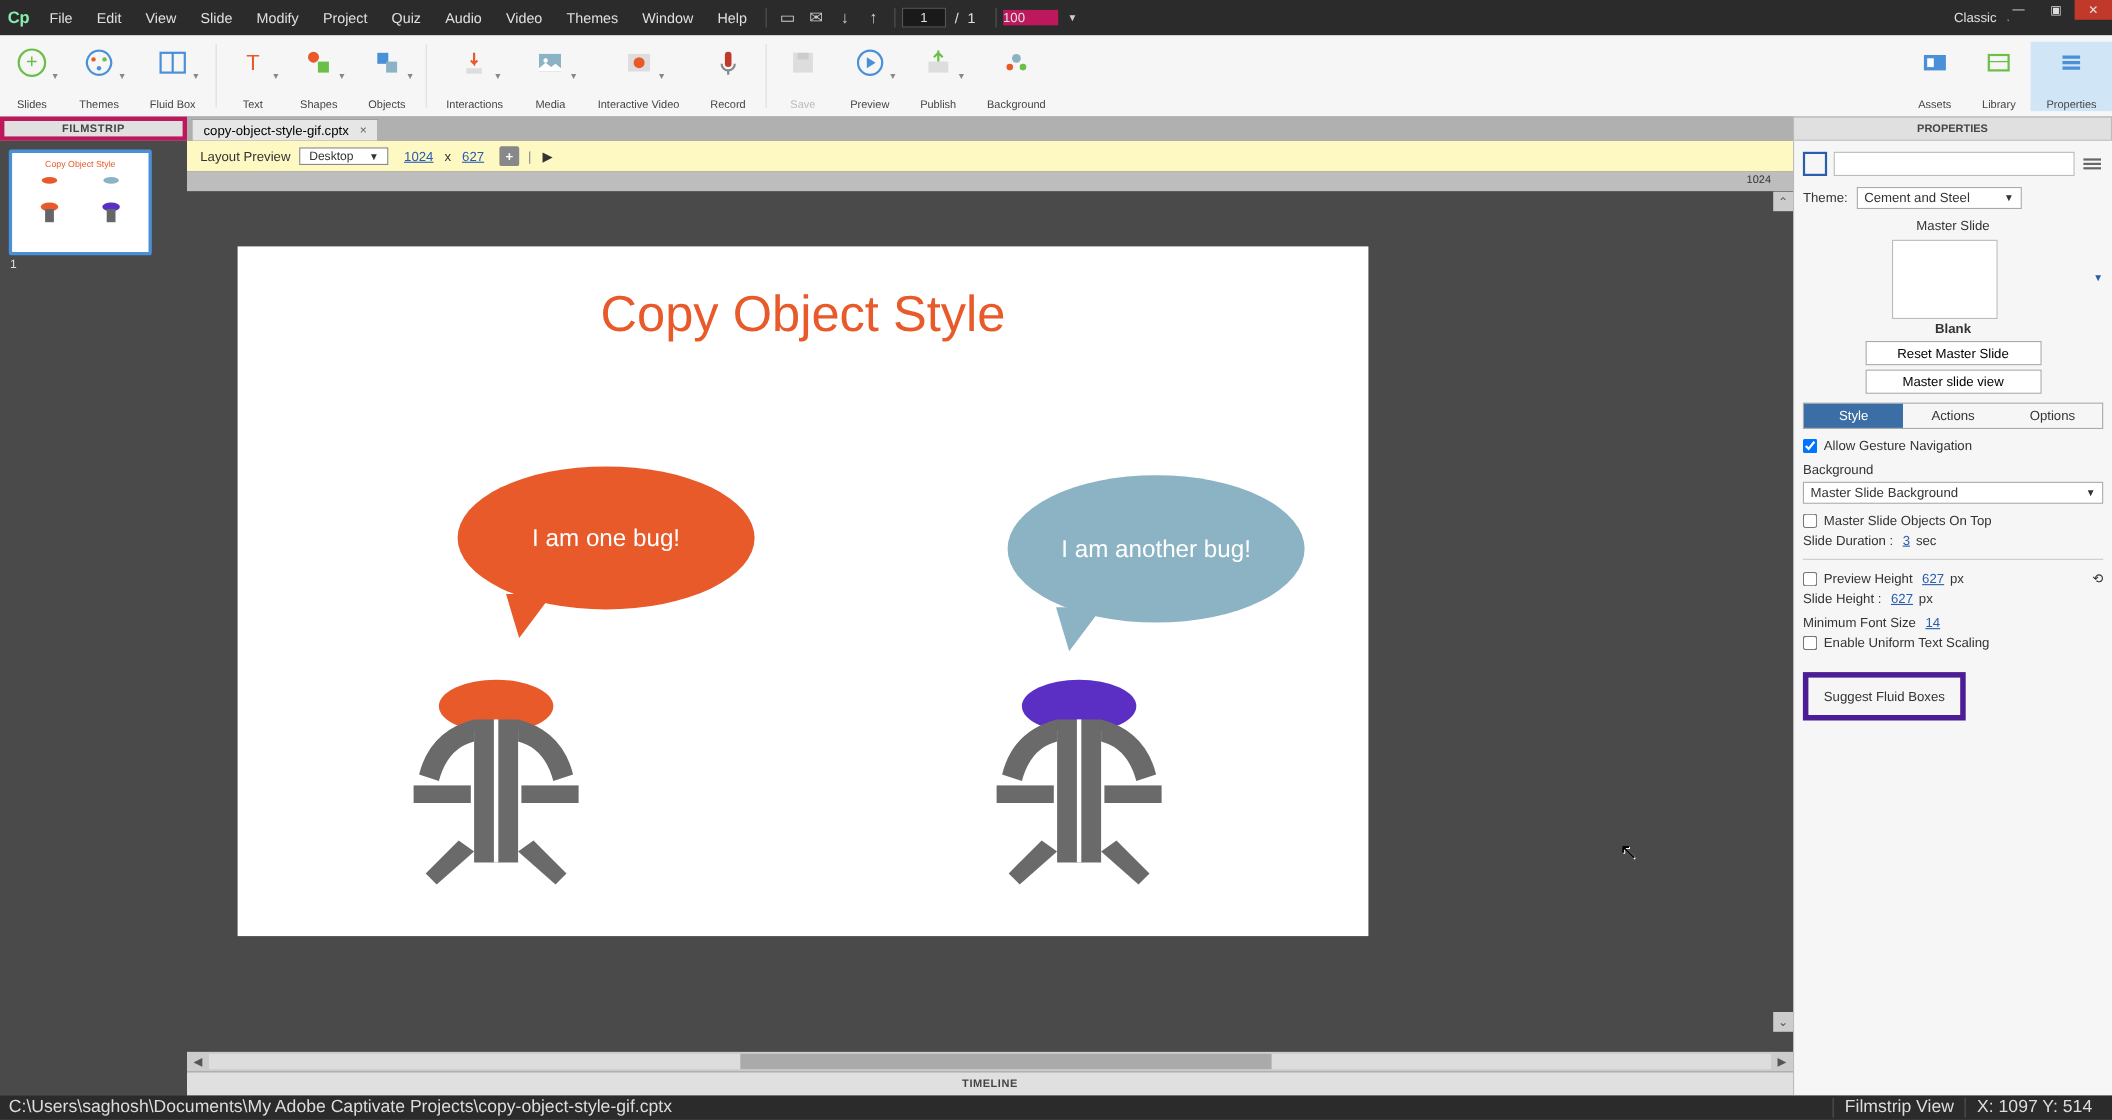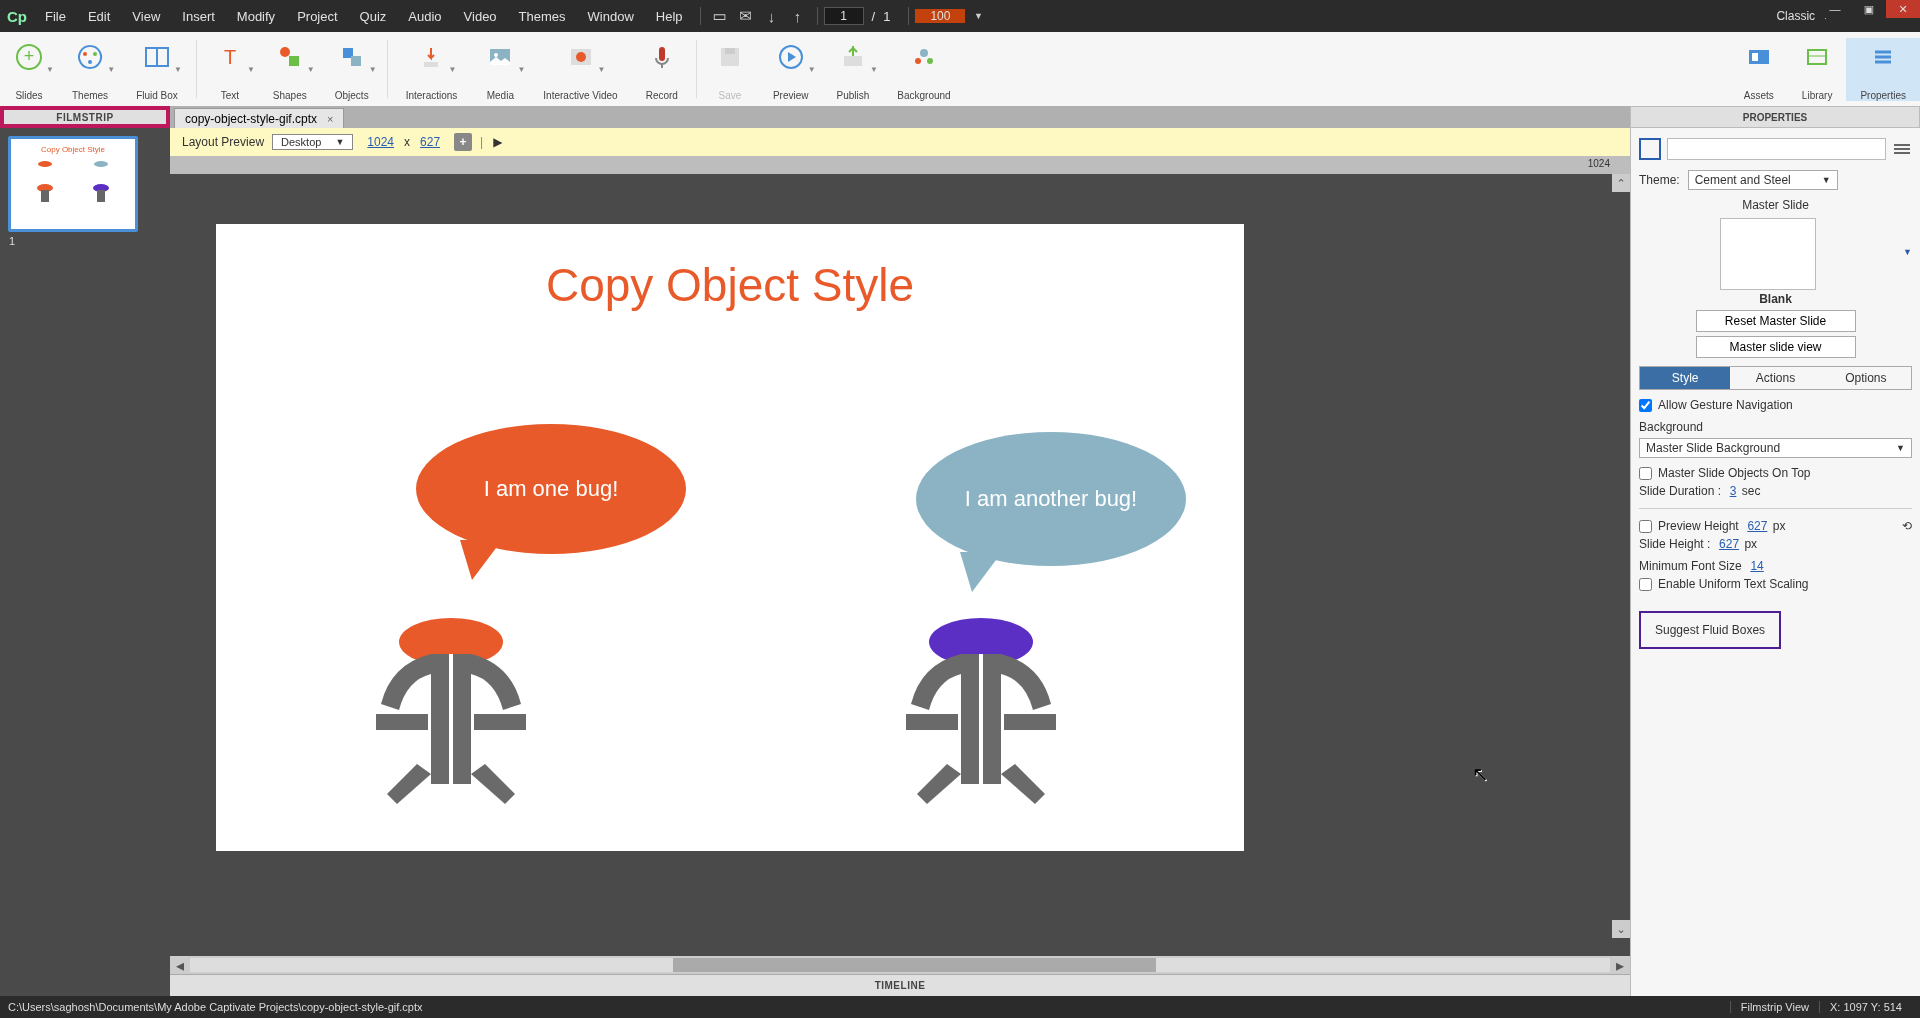--- a/index.html
+++ b/index.html
@@ -113,7 +113,7 @@
   <div class="mitem">File</div>
   <div class="mitem">Edit</div>
   <div class="mitem">View</div>
-  <div class="mitem">Insert</div>
+  <div class="mitem">Slide</div>
   <div class="mitem">Modify</div>
   <div class="mitem">Project</div>
   <div class="mitem">Quiz</div>

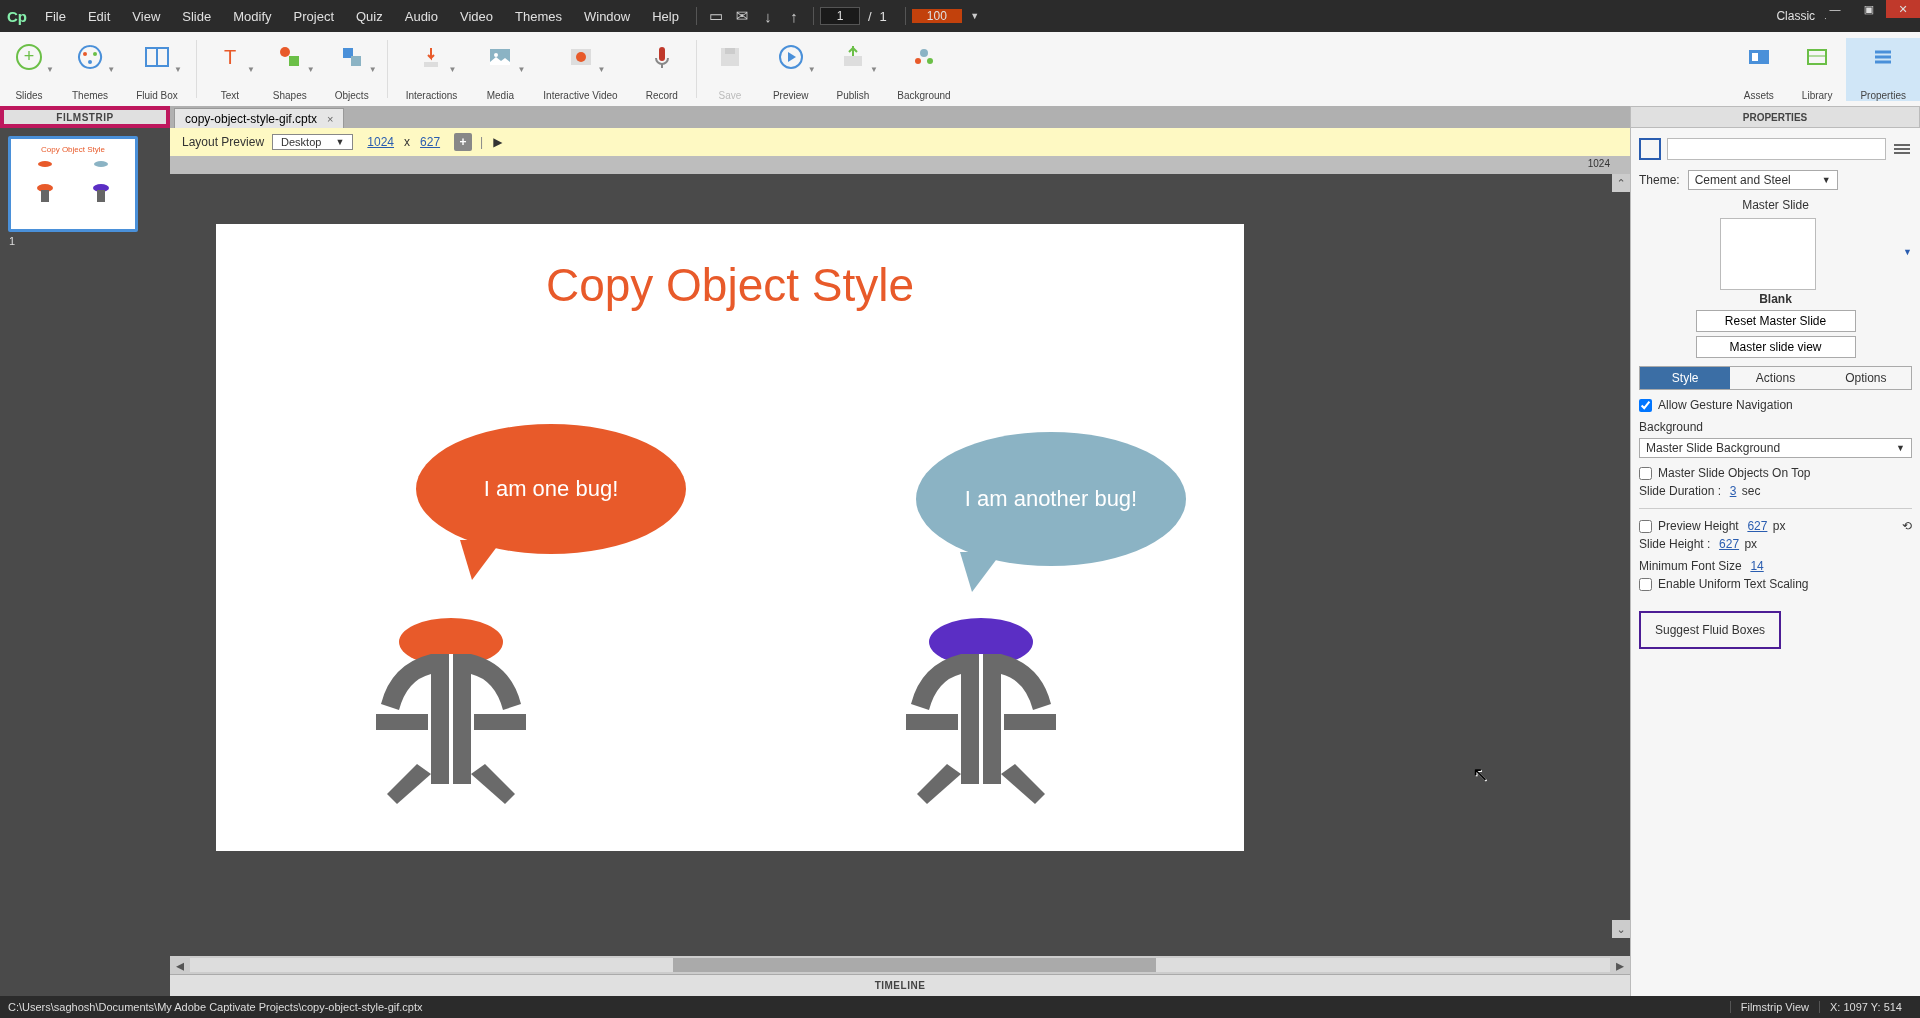--- a/index.html
+++ b/index.html
@@ -17,7 +17,7 @@
 .menubar .pagenum { background:#1a1a1a; border:1px solid #555; width:40px; text-align:center; font-size:12px; padding:1px 0;}
 .menubar .slash { margin:0 8px;}
 .menubar .pagetot { margin-right:12px;}
-.menubar .zoom { background:#c2410c; border:none; width:50px; text-align:center; font-size:12px;}
+.menubar .zoom { background:#be185d; border:none; width:50px; text-align:left; font-size:12px;}
 .menubar .classic { margin-left:auto; margin-right:90px; display:flex; align-items:center; font-size:12px;}
 .menubar .classic .dd { font-size:9px; margin-left:6px;}
 

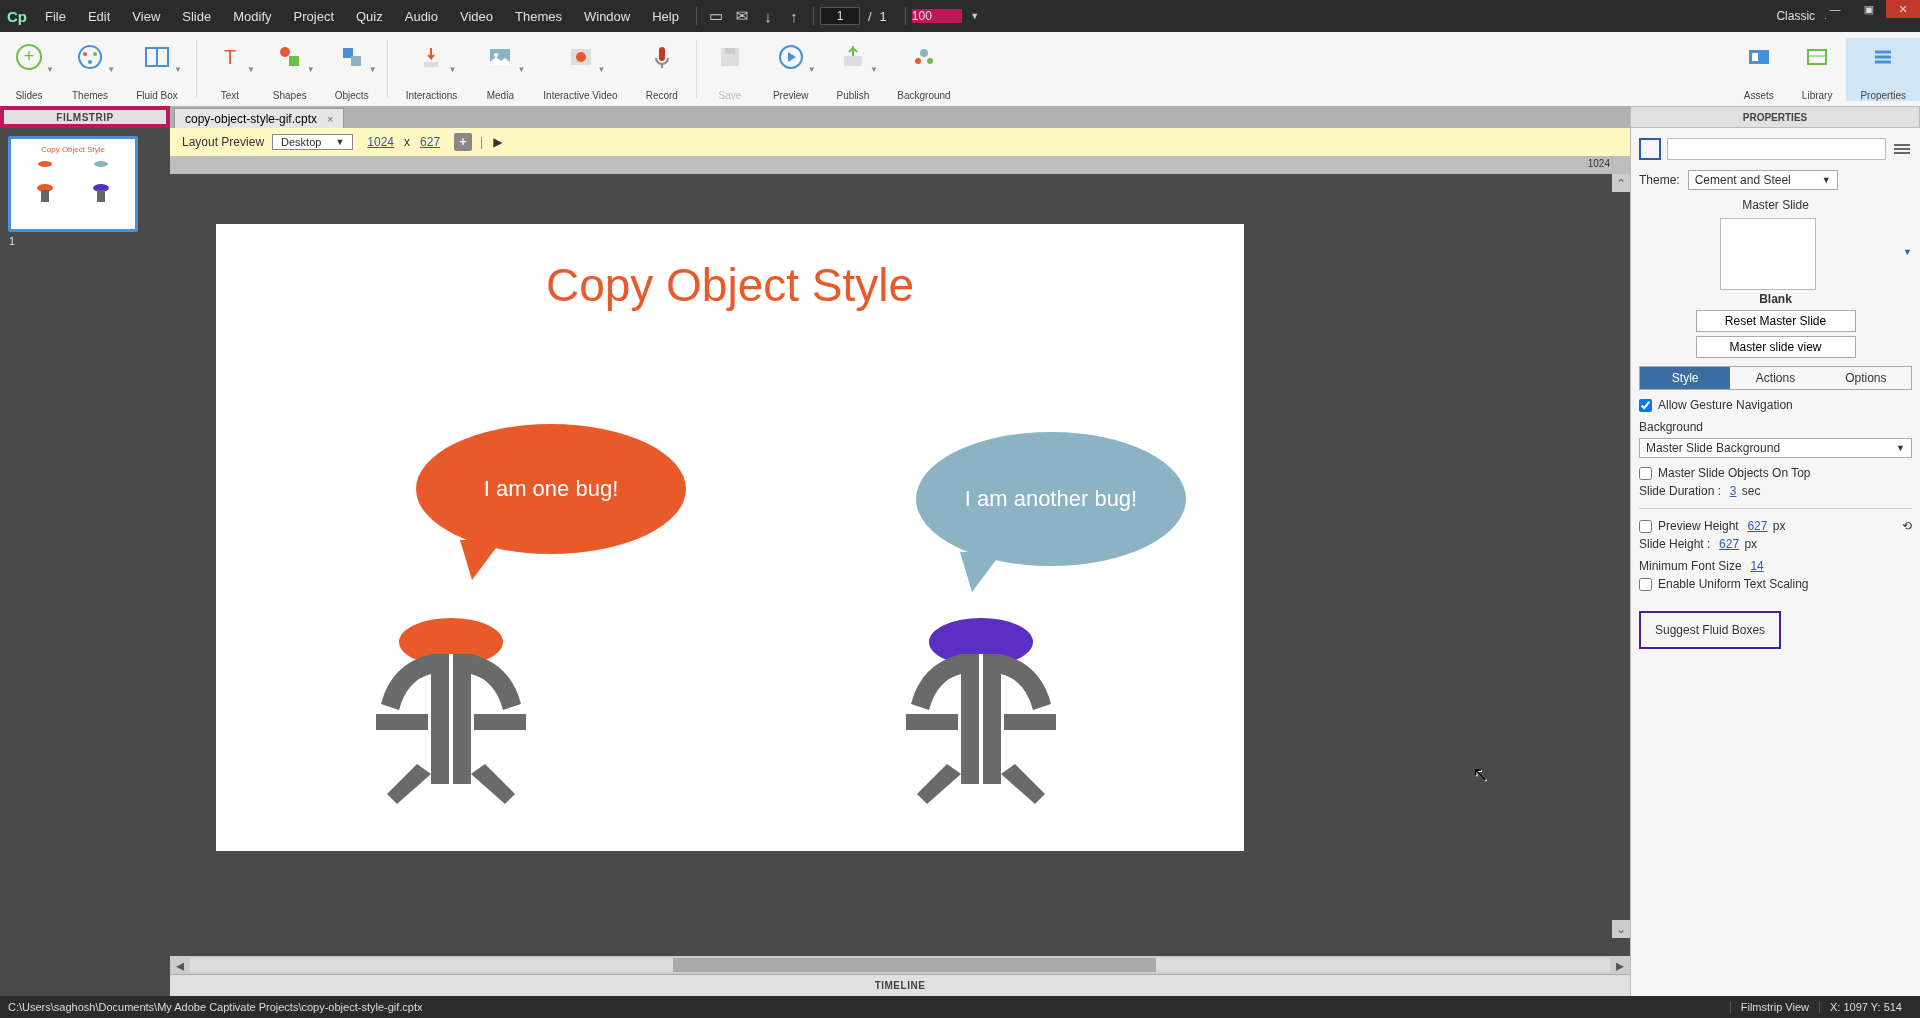--- a/index.html
+++ b/index.html
@@ -90,7 +90,7 @@
 .props .sect { margin-top:8px;}
 .props .hr { border-top:1px solid #ccc; margin:10px 0;}
 .props .link { color:#2a5db0; text-decoration:underline; cursor:pointer; margin:0 2px;}
-.props .suggest { border:2px solid #4c1d95; padding:10px 14px; margin-top:16px; display:inline-block; cursor:pointer;}
+.props .suggest { border:5px solid #4c1d95; padding:10px 14px; margin-top:16px; display:inline-block; cursor:pointer;}
 
 .timeline { height:22px; background:#e0e0e0; display:flex; align-items:center; justify-content:center; font-size:10px; font-weight:bold; letter-spacing:0.5px; color:#444; border-top:1px solid #aaa;}
 

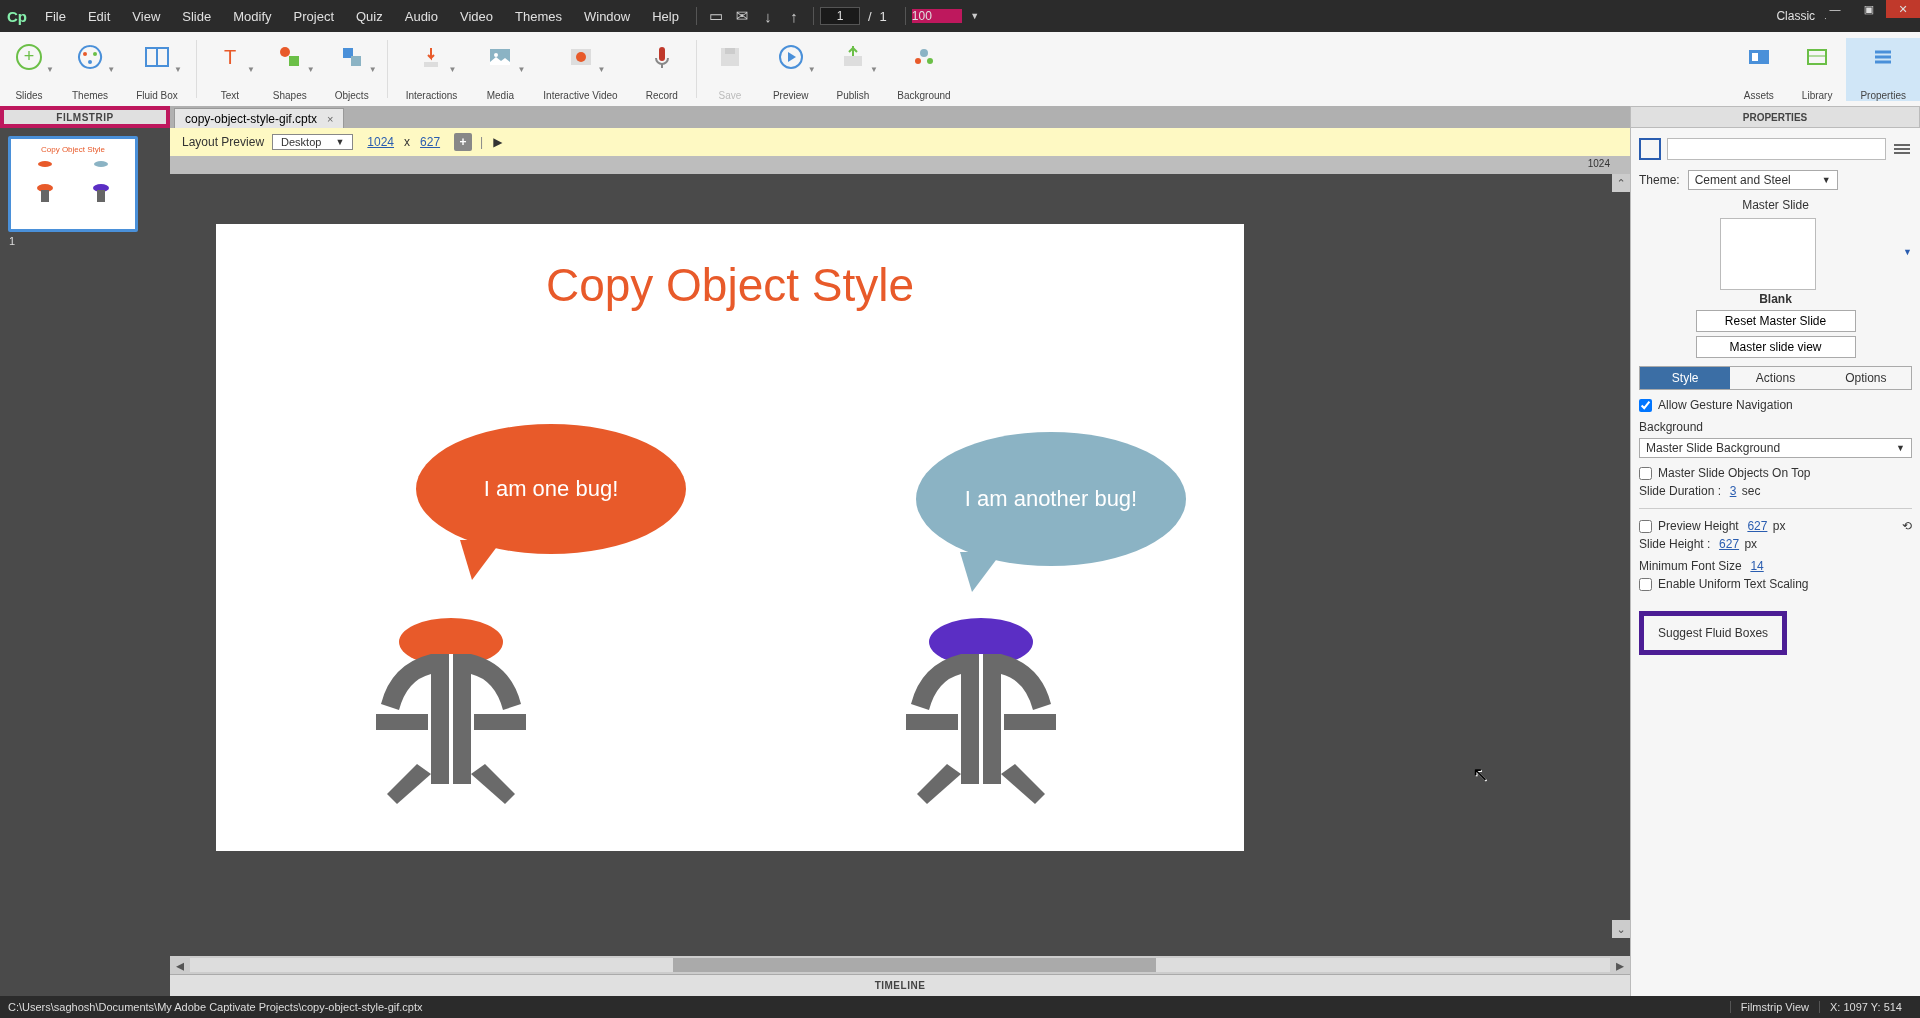--- a/index.html
+++ b/index.html
@@ -94,7 +94,7 @@
 
 .timeline { height:22px; background:#e0e0e0; display:flex; align-items:center; justify-content:center; font-size:10px; font-weight:bold; letter-spacing:0.5px; color:#444; border-top:1px solid #aaa;}
 
-.statusbar { height:22px; background:#2b2b2b; color:#ddd; font-size:11px; display:flex; align-items:center; padding:0 8px;gap:16px;}
+.statusbar { height:22px; background:#2b2b2b; color:#ddd; font-size:16px; display:flex; align-items:center; padding:0 8px;gap:16px;}
 .statusbar .right { margin-left:auto; display:flex;}
 .statusbar .cell { padding:0 10px; border-left:1px solid #555;}
 .cursor { position:absolute; left:1472px; top:762px; font-size:20px; color:#000; z-index:40; text-shadow:1px 1px 0 #fff; pointer-events:none;}

